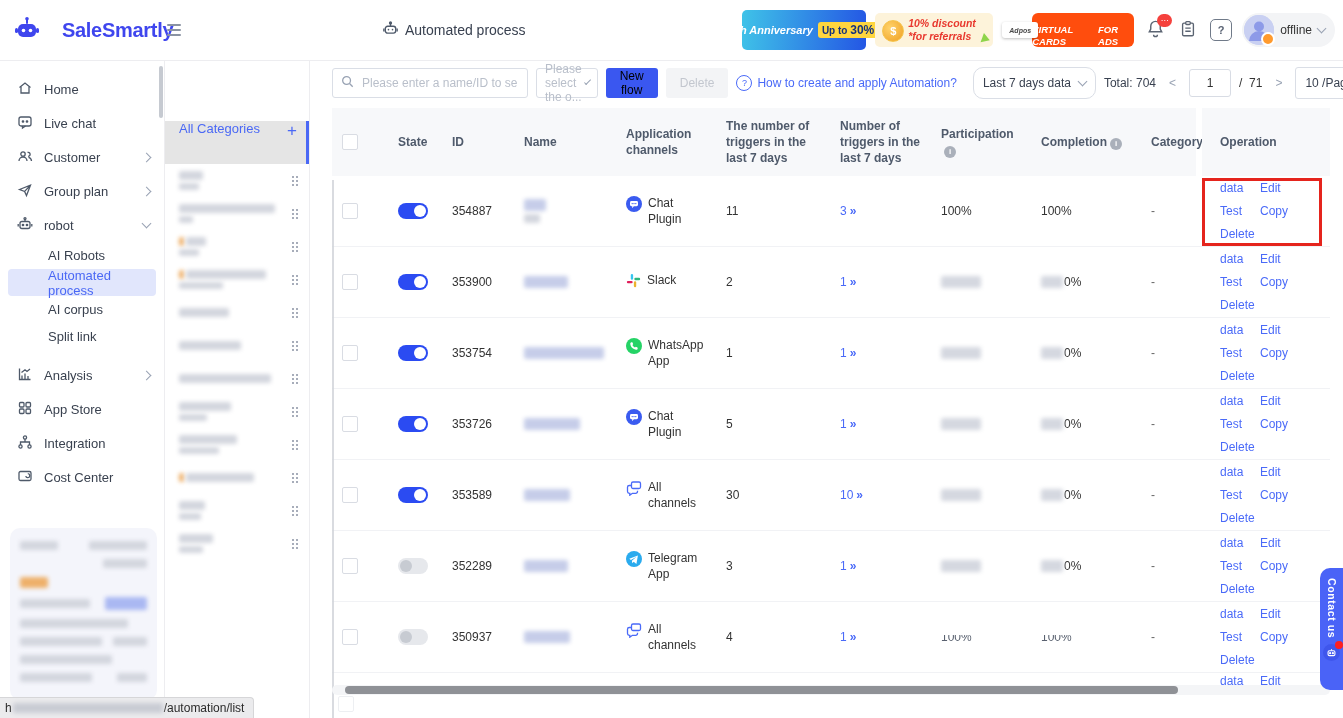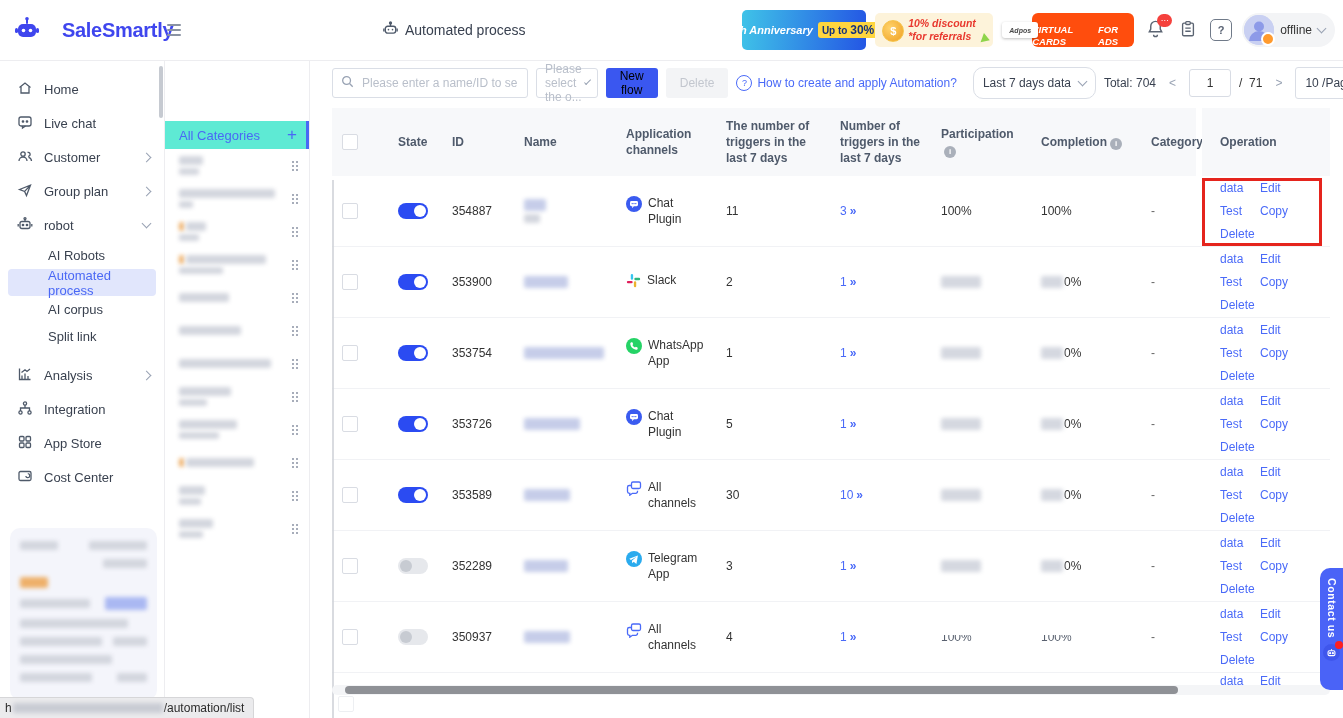--- a/index.html
+++ b/index.html
@@ -62,8 +62,8 @@
   
   .cats{position:absolute;top:60px;left:165px;width:145px;bottom:0;background:#fff;border-right:1px solid #ededf0;
         box-sizing:border-box;z-index:3;}
-  .allcats{position:relative;margin-top:61px;height:28px;background:#5eead4;color:#4a68f5;font-size:13px;
-        display:flex;align-items:center;padding:0 12px 0 14px;cursor:pointer;}
+  .allcats{position:relative;margin-top:61px;height:43px;background:#e5e5e5;color:#4a68f5;font-size:13px;
+        display:flex;align-items:flex-start;padding:0 12px 0 14px;cursor:pointer;}
   .allcats:after{content:"";position:absolute;right:0;top:0;bottom:0;width:3px;background:#4a68f5;}
   .allcats .plus{margin-left:auto;font-size:17px;font-weight:400;}
   .citem{height:33px;display:flex;align-items:center;padding:0 10px 0 14px;cursor:pointer;}

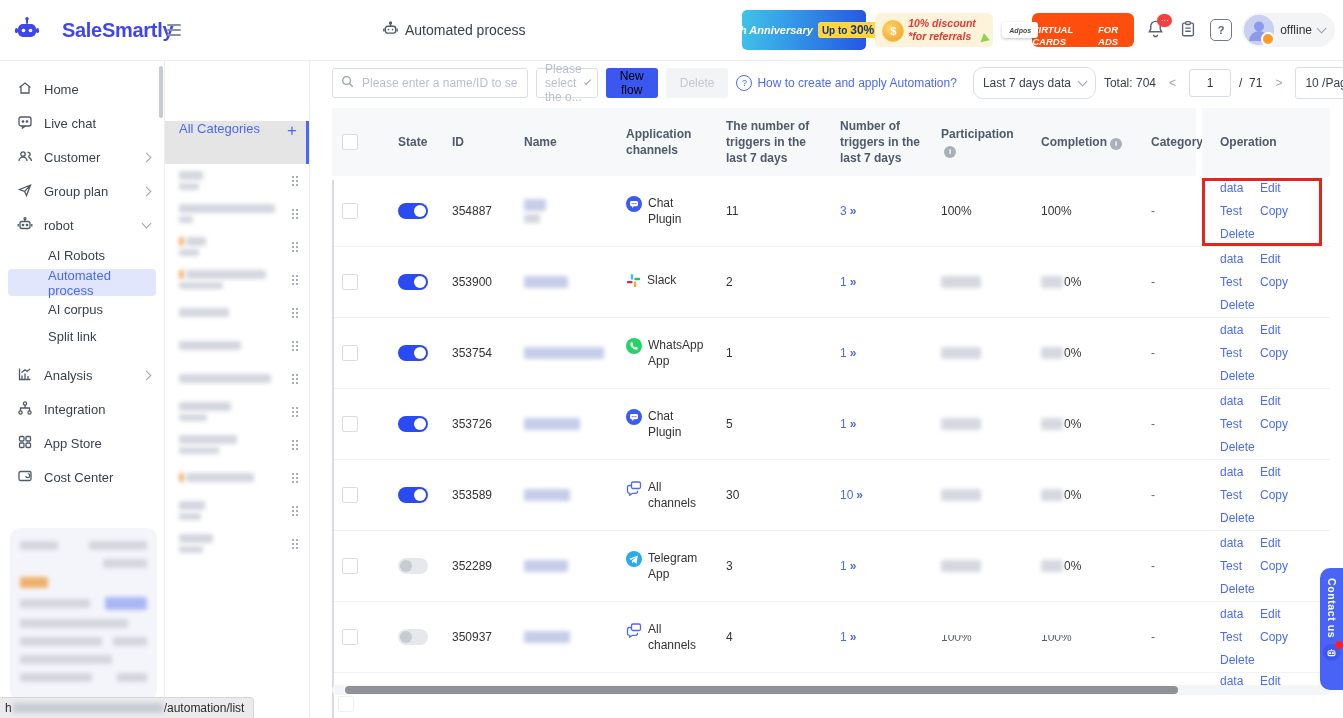--- a/index.html
+++ b/index.html
@@ -309,21 +309,21 @@
     </div>
     <div class="nitem">
       <span><svg width="16" height="16" viewBox="0 0 16 16" fill="none" stroke="#4e5969" stroke-width="1.3">
+            <rect x="2.5" y="2.5" width="4.5" height="4.5" rx="1"></rect>
+            <rect x="9" y="2.5" width="4.5" height="4.5" rx="1"></rect>
+            <rect x="2.5" y="9" width="4.5" height="4.5" rx="1"></rect>
+            <rect x="9" y="9" width="4.5" height="4.5" rx="1"></rect>
+          </svg></span>
+      <span>App Store</span>
+    </div>
+    <div class="nitem">
+      <span><svg width="16" height="16" viewBox="0 0 16 16" fill="none" stroke="#4e5969" stroke-width="1.3">
             <circle cx="8" cy="3.5" r="1.6"></circle>
             <circle cx="3.5" cy="12.5" r="1.6"></circle>
             <circle cx="12.5" cy="12.5" r="1.6"></circle>
             <path d="M8 5.1v3M8 8h-4.5v3M8 8h4.5v3"></path>
           </svg></span>
       <span>Integration</span>
-    </div>
-    <div class="nitem">
-      <span><svg width="16" height="16" viewBox="0 0 16 16" fill="none" stroke="#4e5969" stroke-width="1.3">
-            <rect x="2.5" y="2.5" width="4.5" height="4.5" rx="1"></rect>
-            <rect x="9" y="2.5" width="4.5" height="4.5" rx="1"></rect>
-            <rect x="2.5" y="9" width="4.5" height="4.5" rx="1"></rect>
-            <rect x="9" y="9" width="4.5" height="4.5" rx="1"></rect>
-          </svg></span>
-      <span>App Store</span>
     </div>
     <div class="nitem">
       <span><svg width="16" height="16" viewBox="0 0 16 16" fill="none" stroke="#4e5969" stroke-width="1.3">

